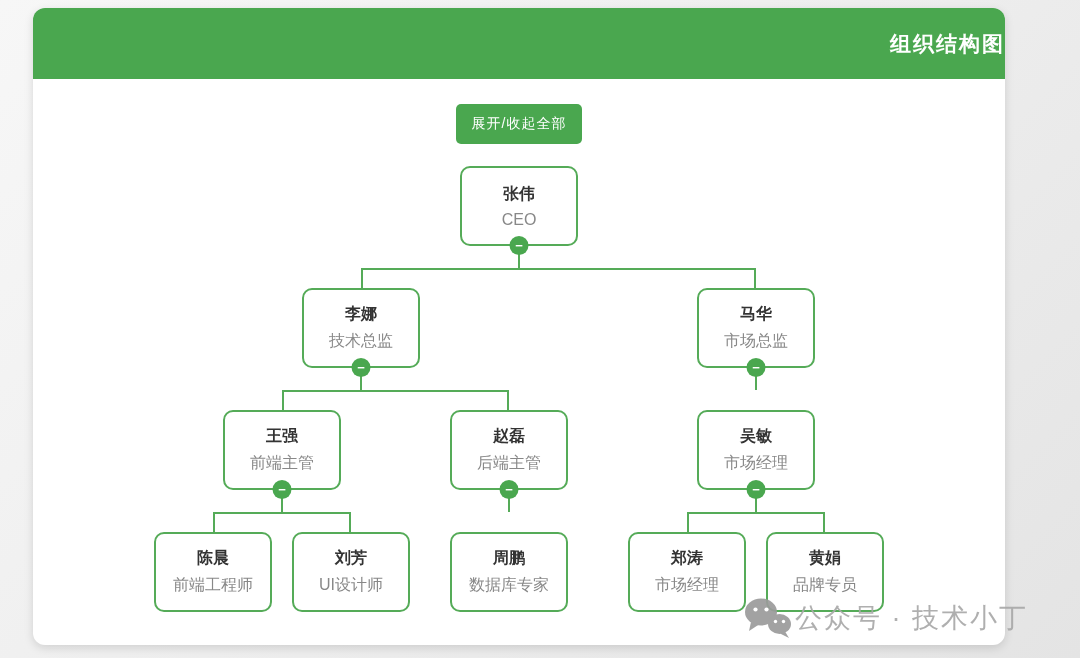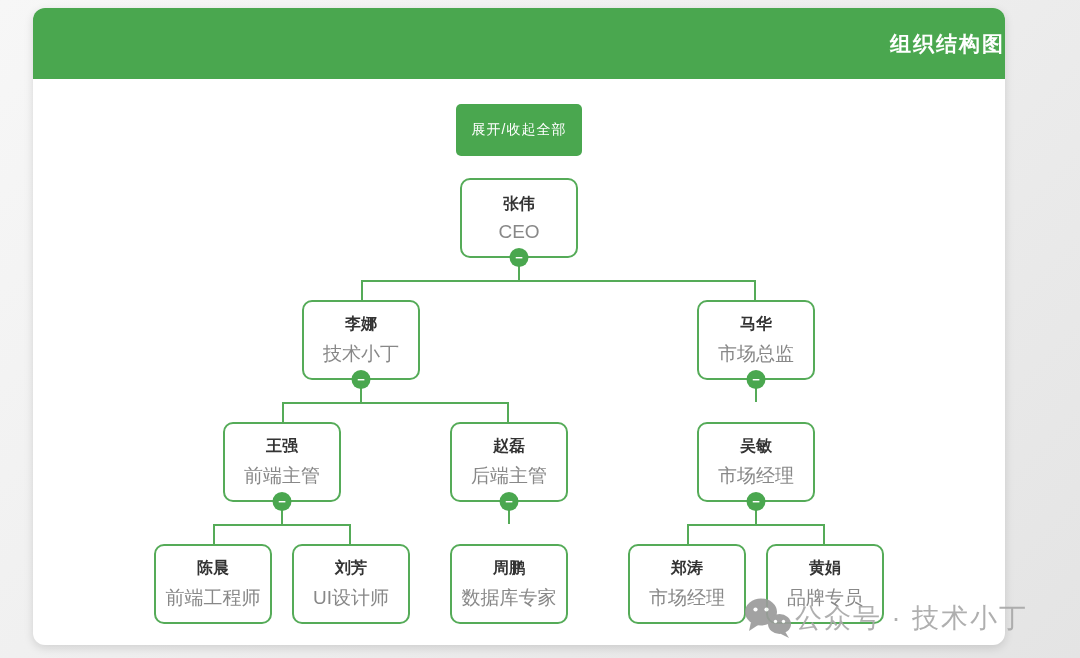--- a/index.html
+++ b/index.html
@@ -33,7 +33,7 @@
   }
   .toggle-all{
     background:var(--accent);color:#fff;border:none;border-radius:5px;
-    padding:4px 16px;height:52px;font-size:14px;cursor:pointer;
+    padding:4px 16px;height:40px;font-size:14px;cursor:pointer;
     font-family:inherit;letter-spacing:1px;
   }
   

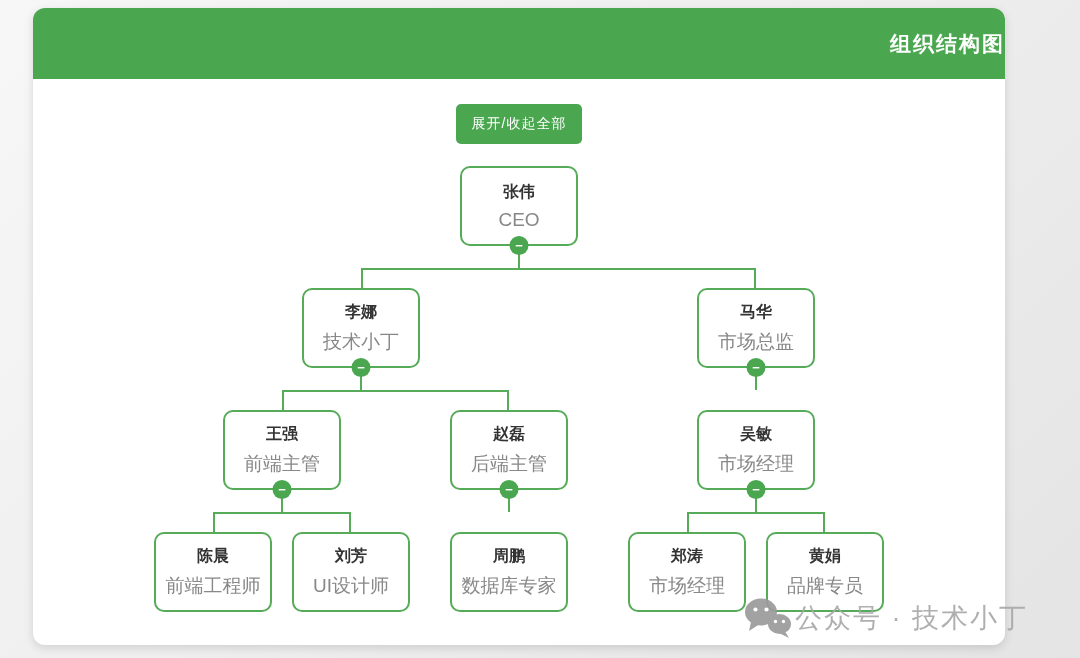--- a/index.html
+++ b/index.html
@@ -72,7 +72,7 @@
     gap:6px;z-index:1;
   }
   .node-name{font-size:16px;font-weight:bold;color:var(--name);}
-  .node-title{font-size:19px;color:var(--title);}
+  .node-title{font-size:16px;color:var(--title);}
   .toggle{
     position:absolute;left:50%;bottom:-11px;transform:translateX(-50%);
     width:19px;height:19px;background:var(--accent);border-radius:50%;

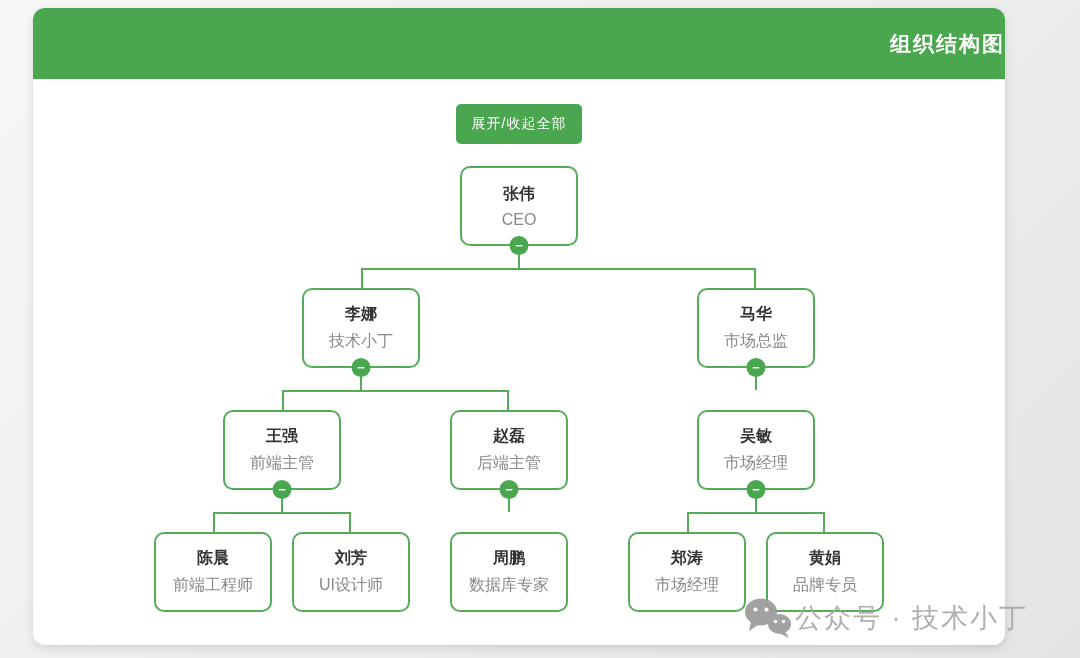--- a/index.html
+++ b/index.html
@@ -109,7 +109,7 @@
             <li>
               <div class="node">
                 <div class="node-name">李娜</div>
-                <div class="node-title">技术小丁</div>
+                <div class="node-title">技术总监</div>
                 <span class="toggle">−</span>
               </div>
               <ul>

